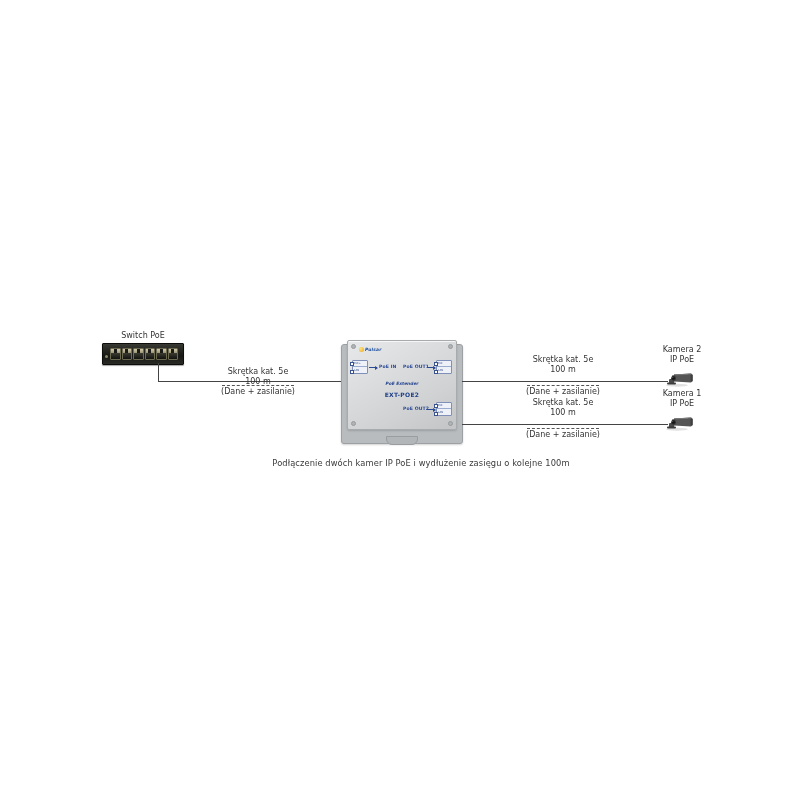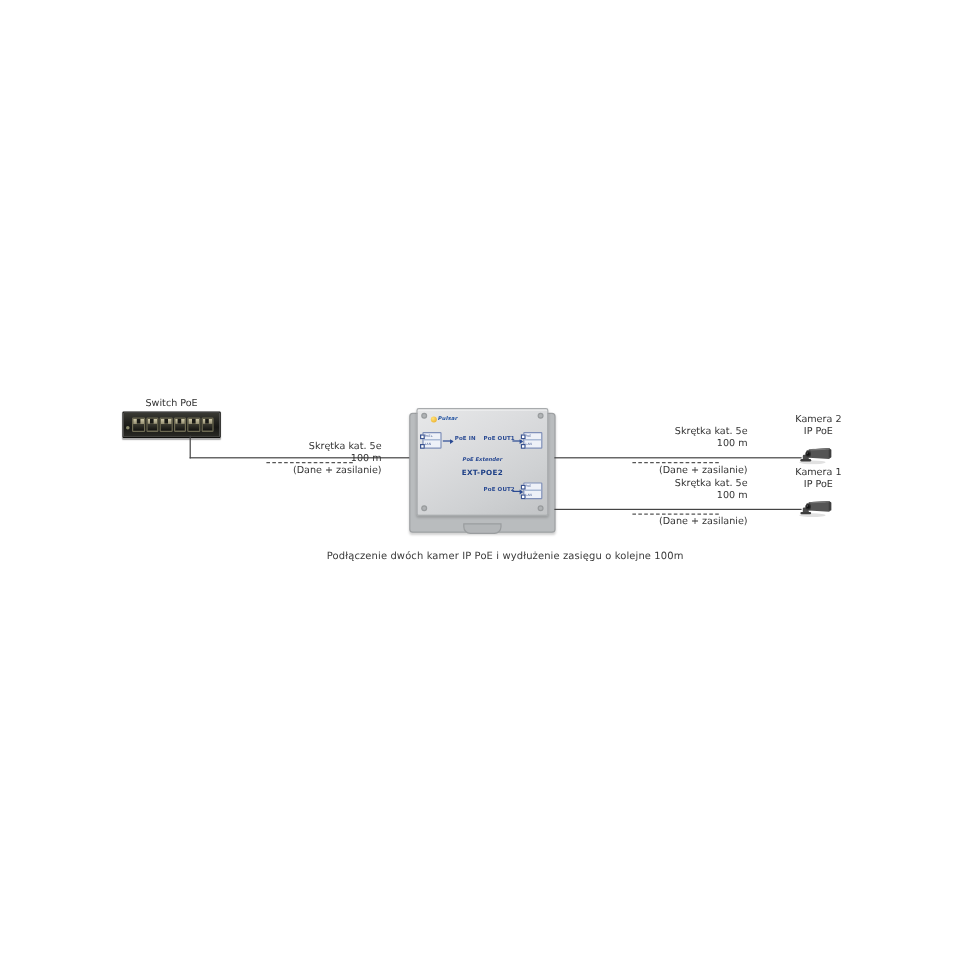--- a/index.html
+++ b/index.html
@@ -278,7 +278,7 @@
   
   .cable-label {
     position: absolute;
-    text-align: right;
+    text-align: center;
     font-size: 8px;
     line-height: 10px;
     color: #333;

